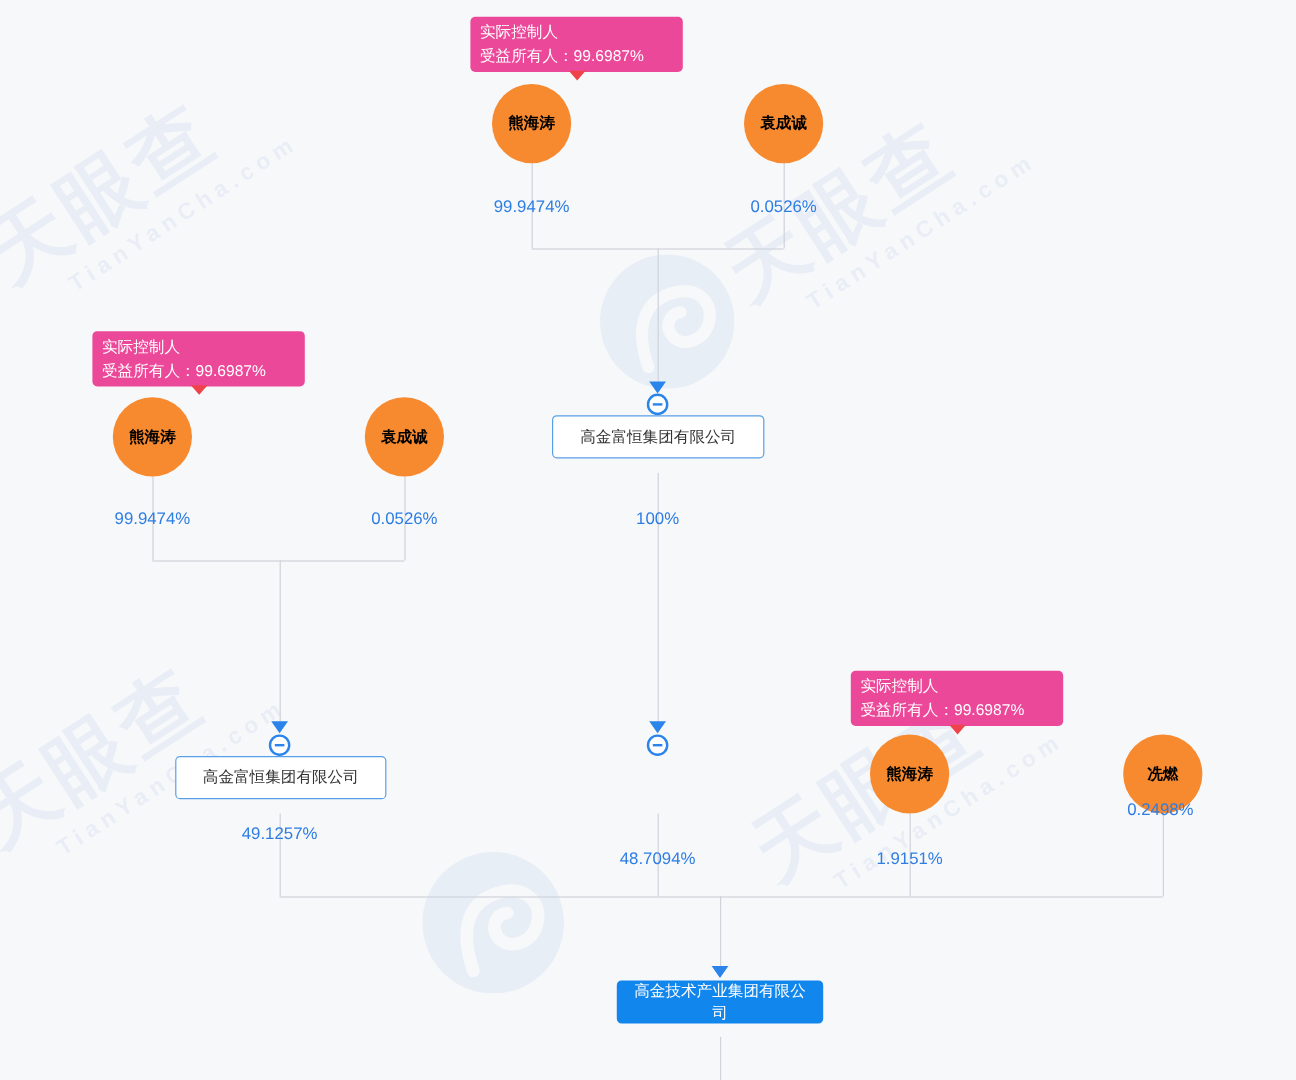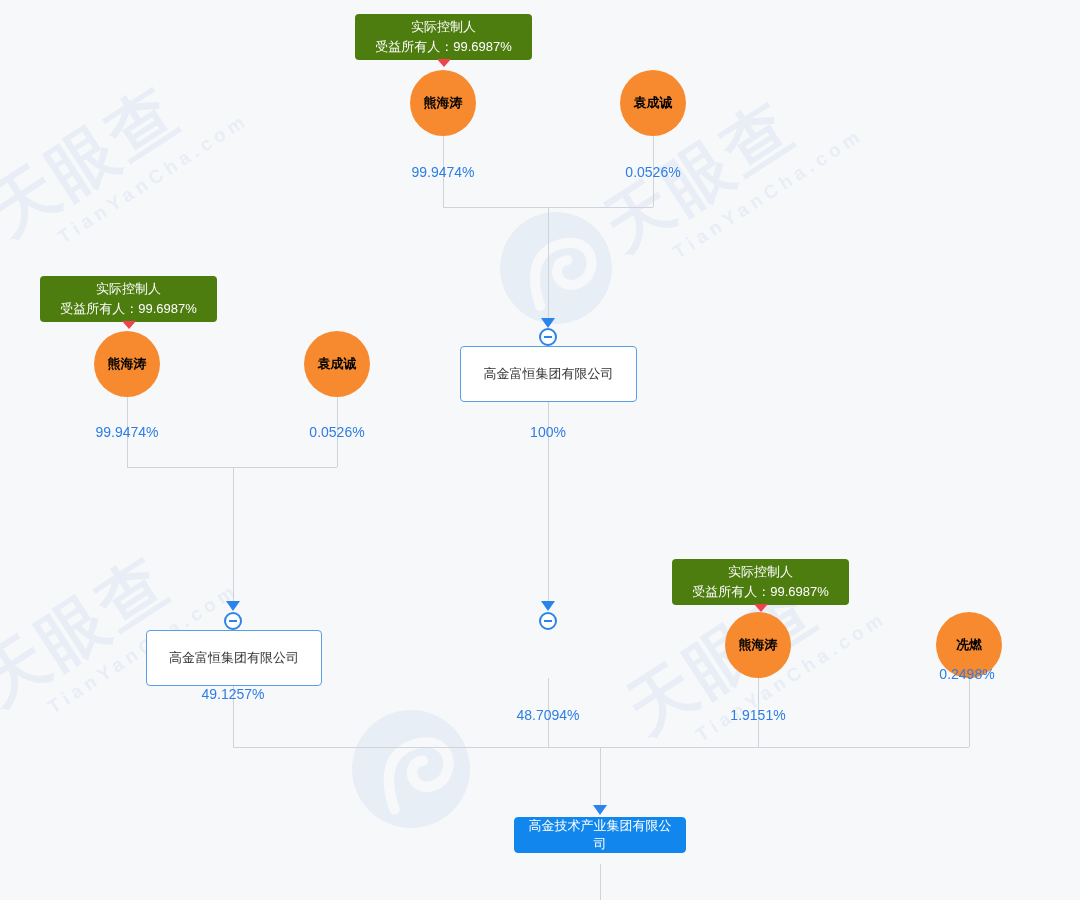--- a/index.html
+++ b/index.html
@@ -63,9 +63,10 @@
   
   .badge {
     position:absolute; width:177px; box-sizing:border-box;
-    background:#4d7c0f; color:#fff; border-radius:4px;
-    font-size:13px; line-height:1.55; text-align:center;
+    background:#ec4899; color:#fff; border-radius:4px;
+    font-size:13px; line-height:1.55; 
     padding:3px 8px;
+    margin-left:37px;
   }
   .badge::after {
     content:""; position:absolute; left:50%; bottom:-7px; margin-left:-7px;

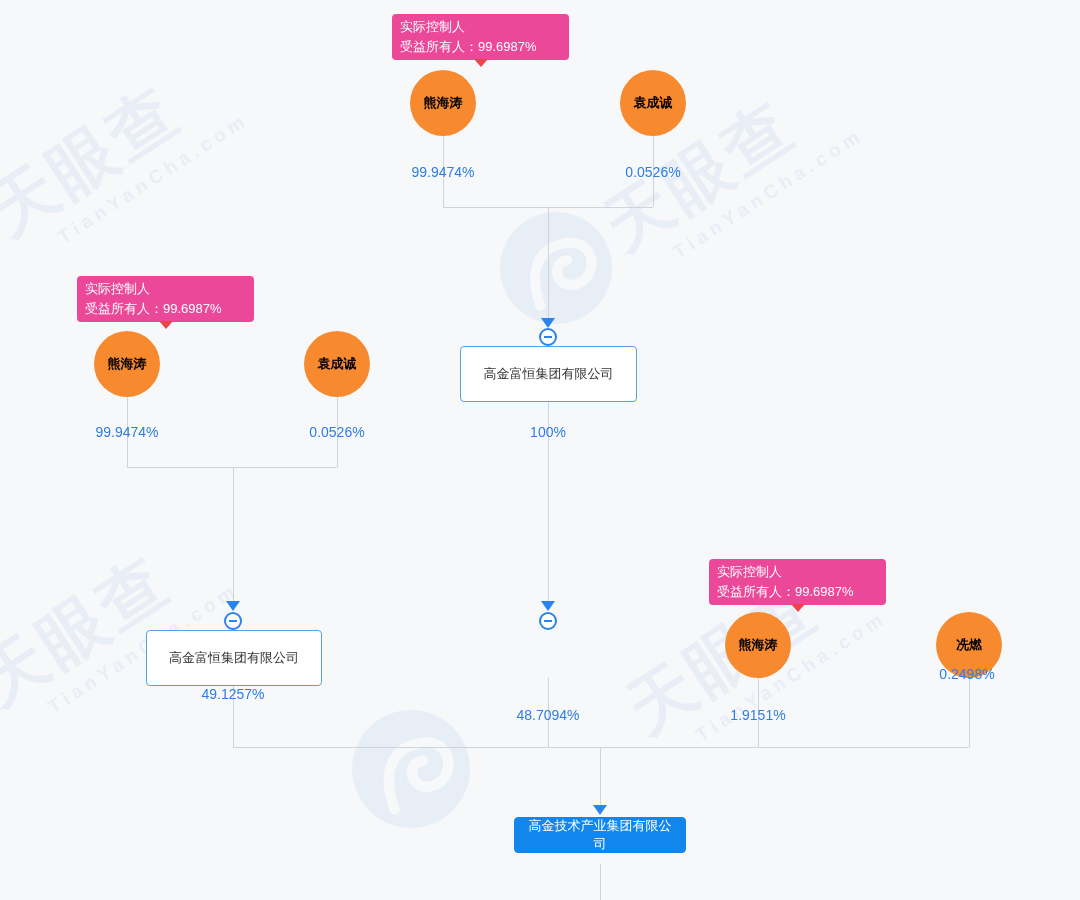--- a/index.html
+++ b/index.html
@@ -46,7 +46,7 @@
   }
   
   .company {
-    position:absolute; width:177px; height:56px; box-sizing:border-box;
+    position:absolute; width:177px; height:36px; box-sizing:border-box;
     background:#fff; border:1px solid #58a0e6; border-radius:4px;
     color:#333; font-size:13px; line-height:1.4;
     display:flex; align-items:center; justify-content:center;

